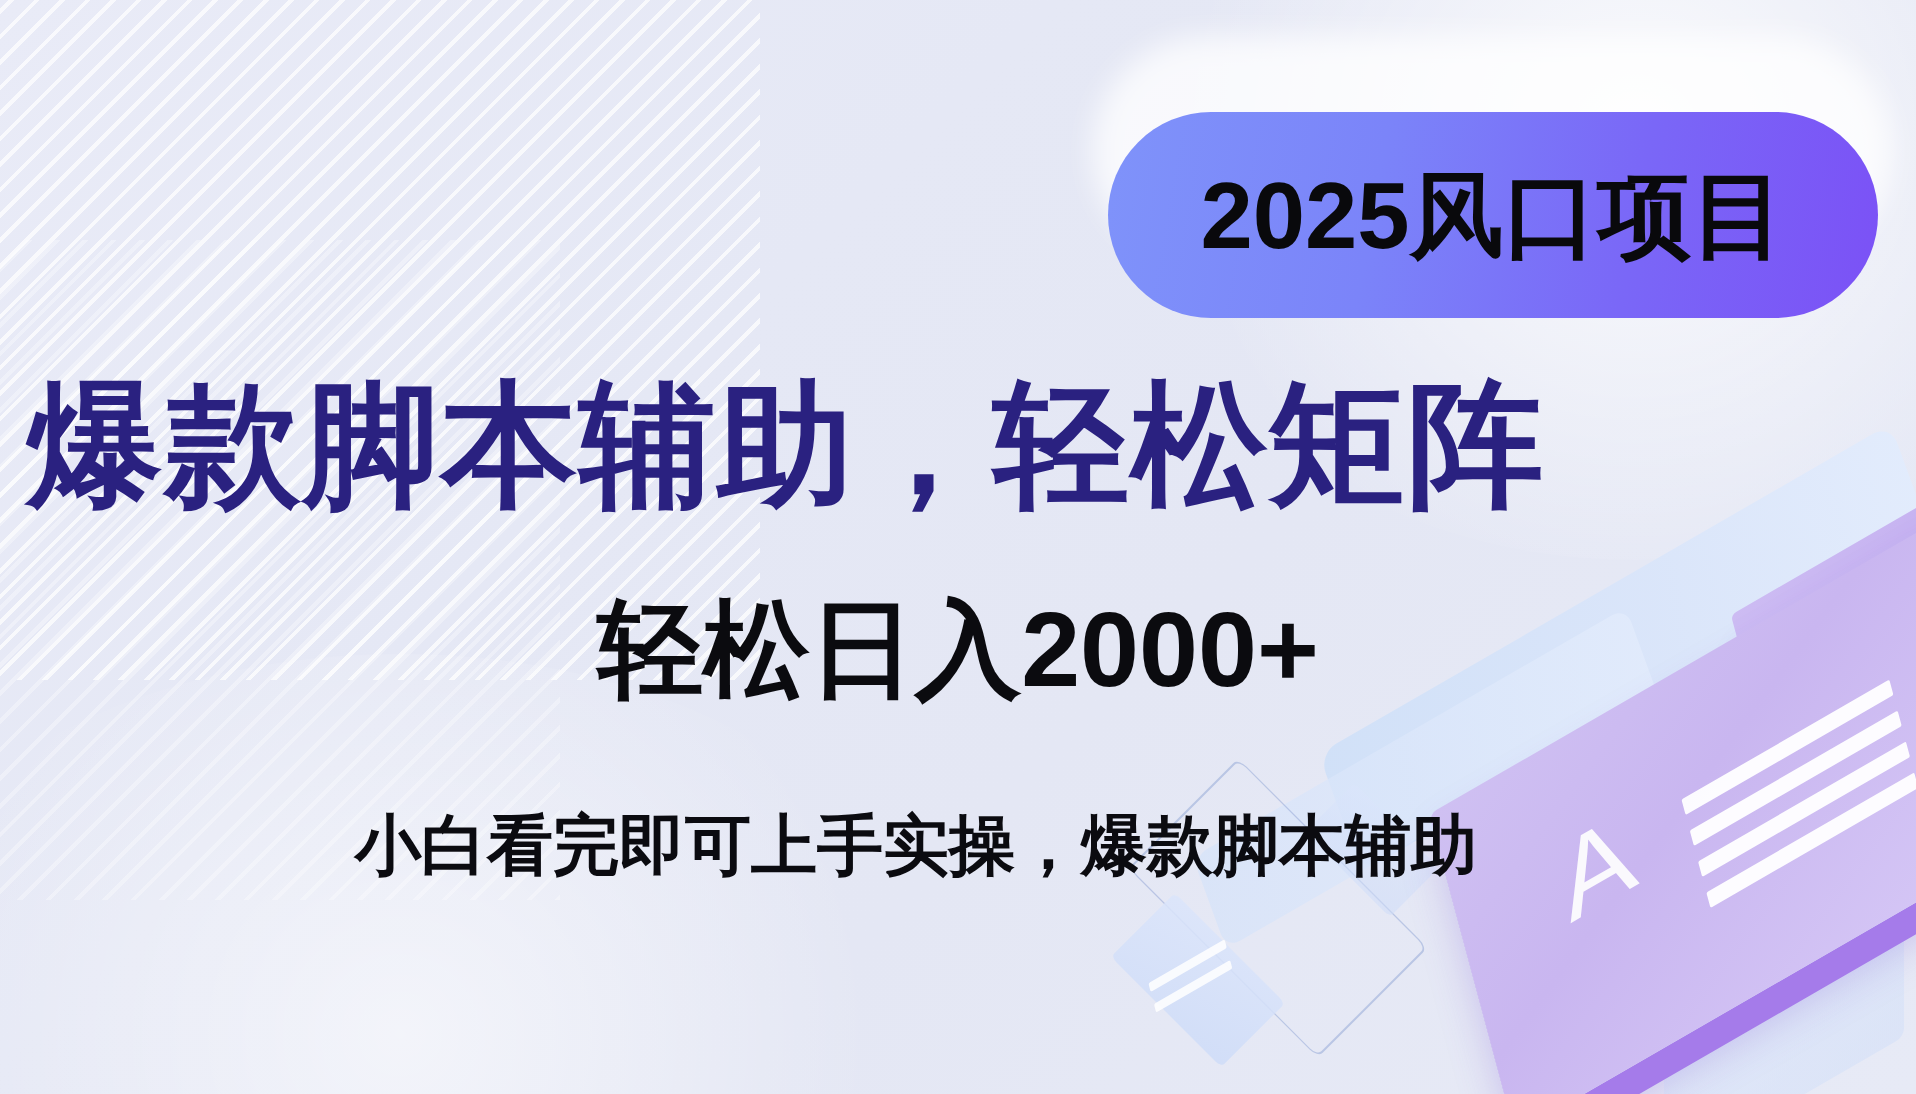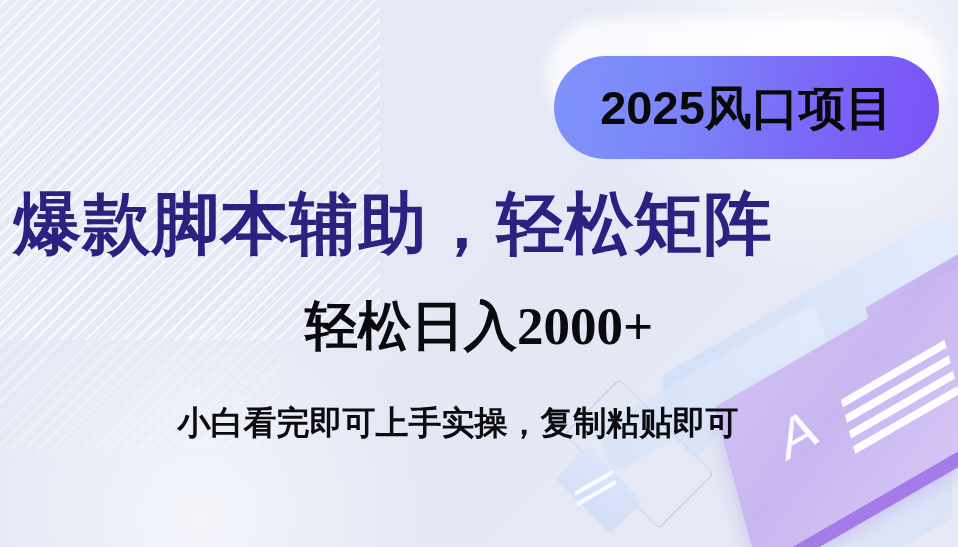--- a/index.html
+++ b/index.html
@@ -300,7 +300,7 @@
     line-height: 66px;
     white-space: nowrap;
     box-sizing: border-box;
-    font-family: Liberation Serif, serif;
+    font-family: Liberation Sans, sans-serif;
   }
   .line4 {
     position: absolute;

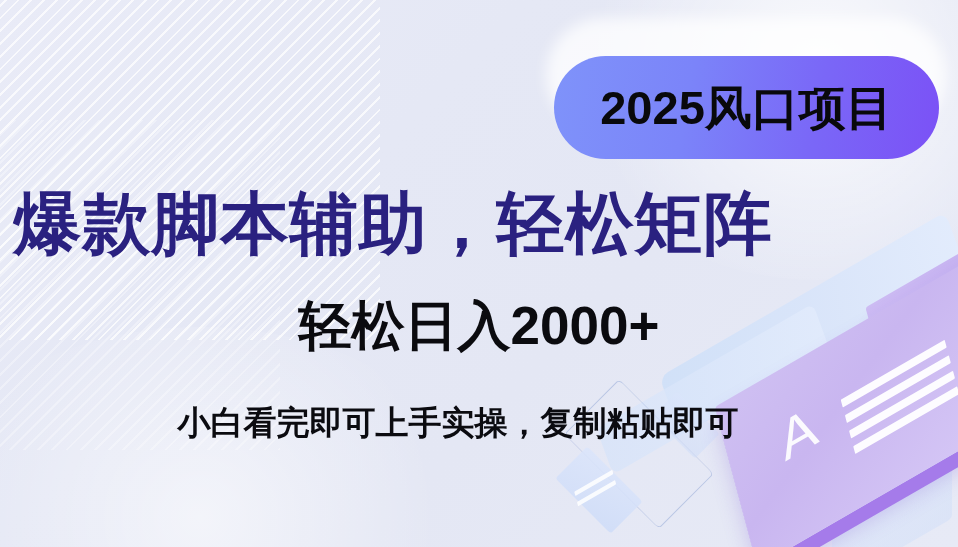--- a/index.html
+++ b/index.html
@@ -364,7 +364,7 @@
 
   <div class="line2">爆款脚本辅助，轻松矩阵</div>
   <div class="line3">轻松日入2000+</div>
-  <div class="line4">小白看完即可上手实操，复制粘贴即可</div>
+  <div class="line4">小白看完即可上手实操，爆款脚本辅助</div>
 
 </div>
 

